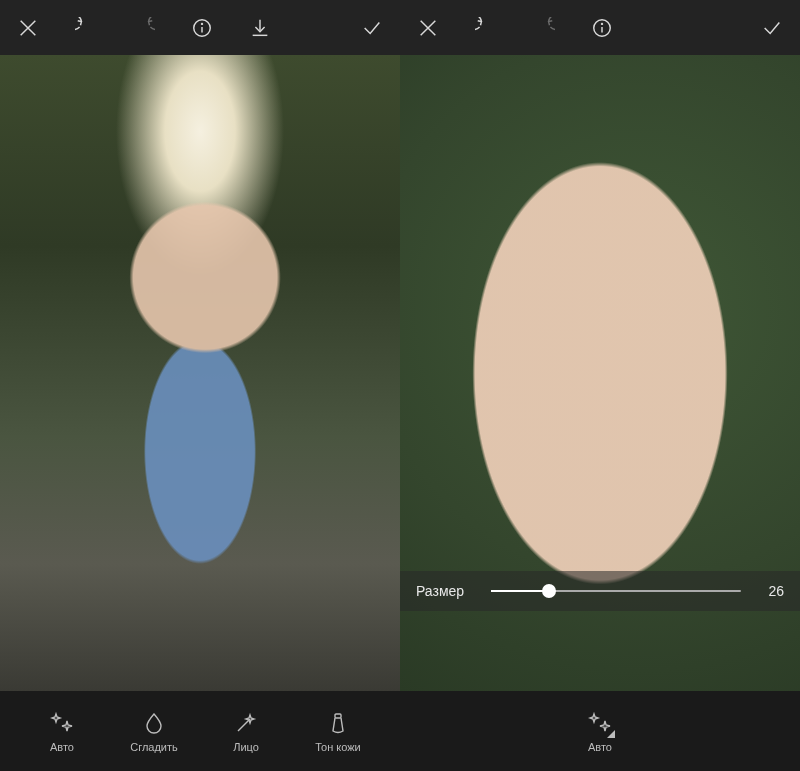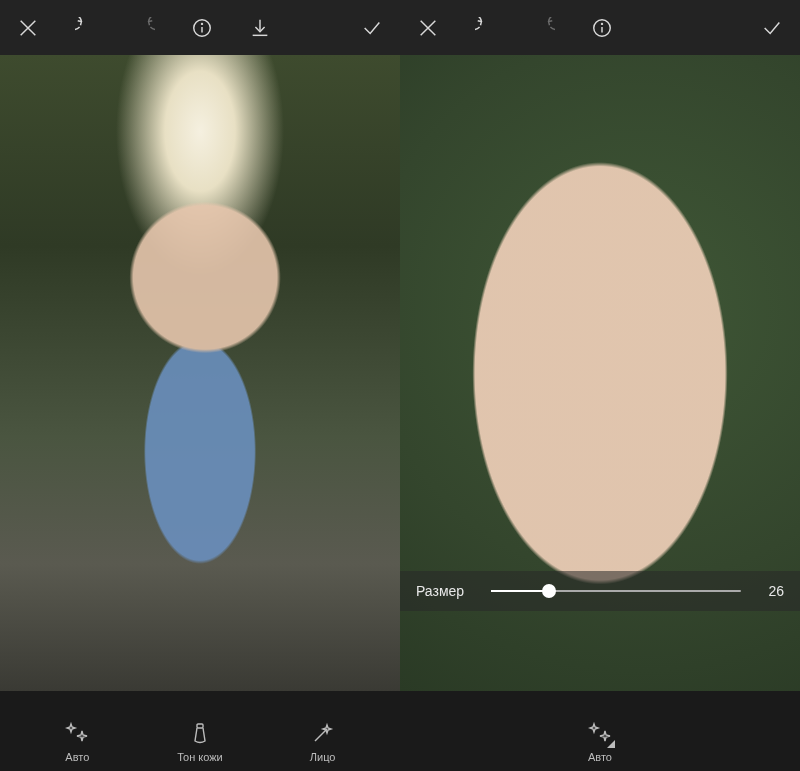--- a/index.html
+++ b/index.html
@@ -67,7 +67,7 @@
 
   
   .toolbar {
-    height: 80px; background: #1a1a1a; display: flex; align-items: flex-end;
+    height: 80px; background: #1a1a1a; display: flex; align-items: center;
     justify-content: space-around; padding: 0 16px;
   }
   .tool {

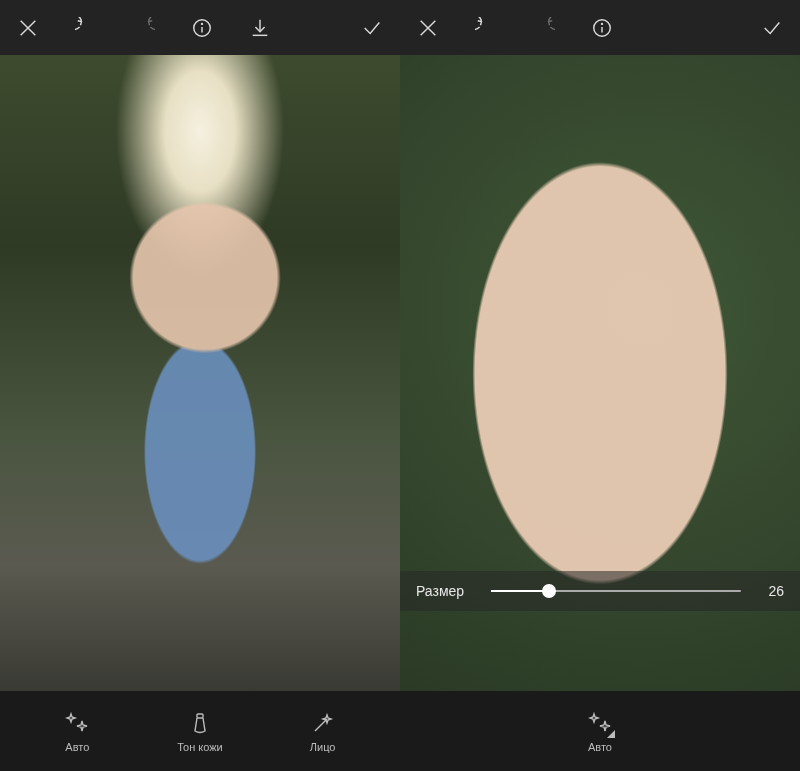--- a/index.html
+++ b/index.html
@@ -204,6 +204,14 @@
       <div class="tool">
         <span class="ticon">
             <svg viewBox="0 0 24 24">
+              <use href="#i-drop"></use>
+            </svg>
+          </span>
+        <span>Сгладить</span>
+      </div>
+      <div class="tool">
+        <span class="ticon">
+            <svg viewBox="0 0 24 24">
               <use href="#i-tube"></use>
             </svg>
           </span>

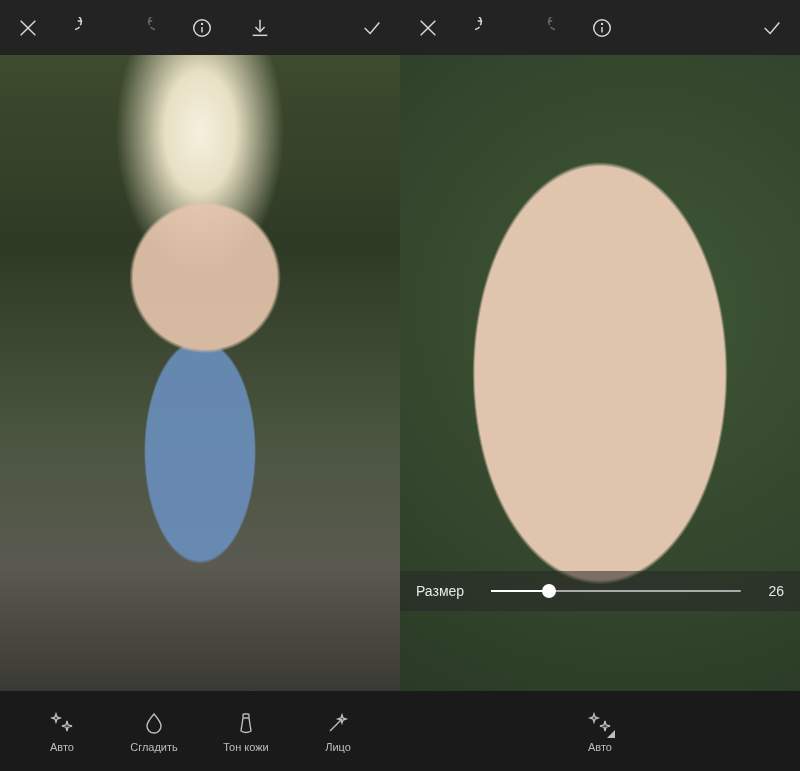--- a/index.html
+++ b/index.html
@@ -212,18 +212,18 @@
       <div class="tool">
         <span class="ticon">
             <svg viewBox="0 0 24 24">
+              <use href="#i-wand"></use>
+            </svg>
+          </span>
+        <span>Лицо</span>
+      </div>
+      <div class="tool">
+        <span class="ticon">
+            <svg viewBox="0 0 24 24">
               <use href="#i-tube"></use>
             </svg>
           </span>
         <span>Тон кожи</span>
-      </div>
-      <div class="tool">
-        <span class="ticon">
-            <svg viewBox="0 0 24 24">
-              <use href="#i-wand"></use>
-            </svg>
-          </span>
-        <span>Лицо</span>
       </div>
     </div>
   </div>

